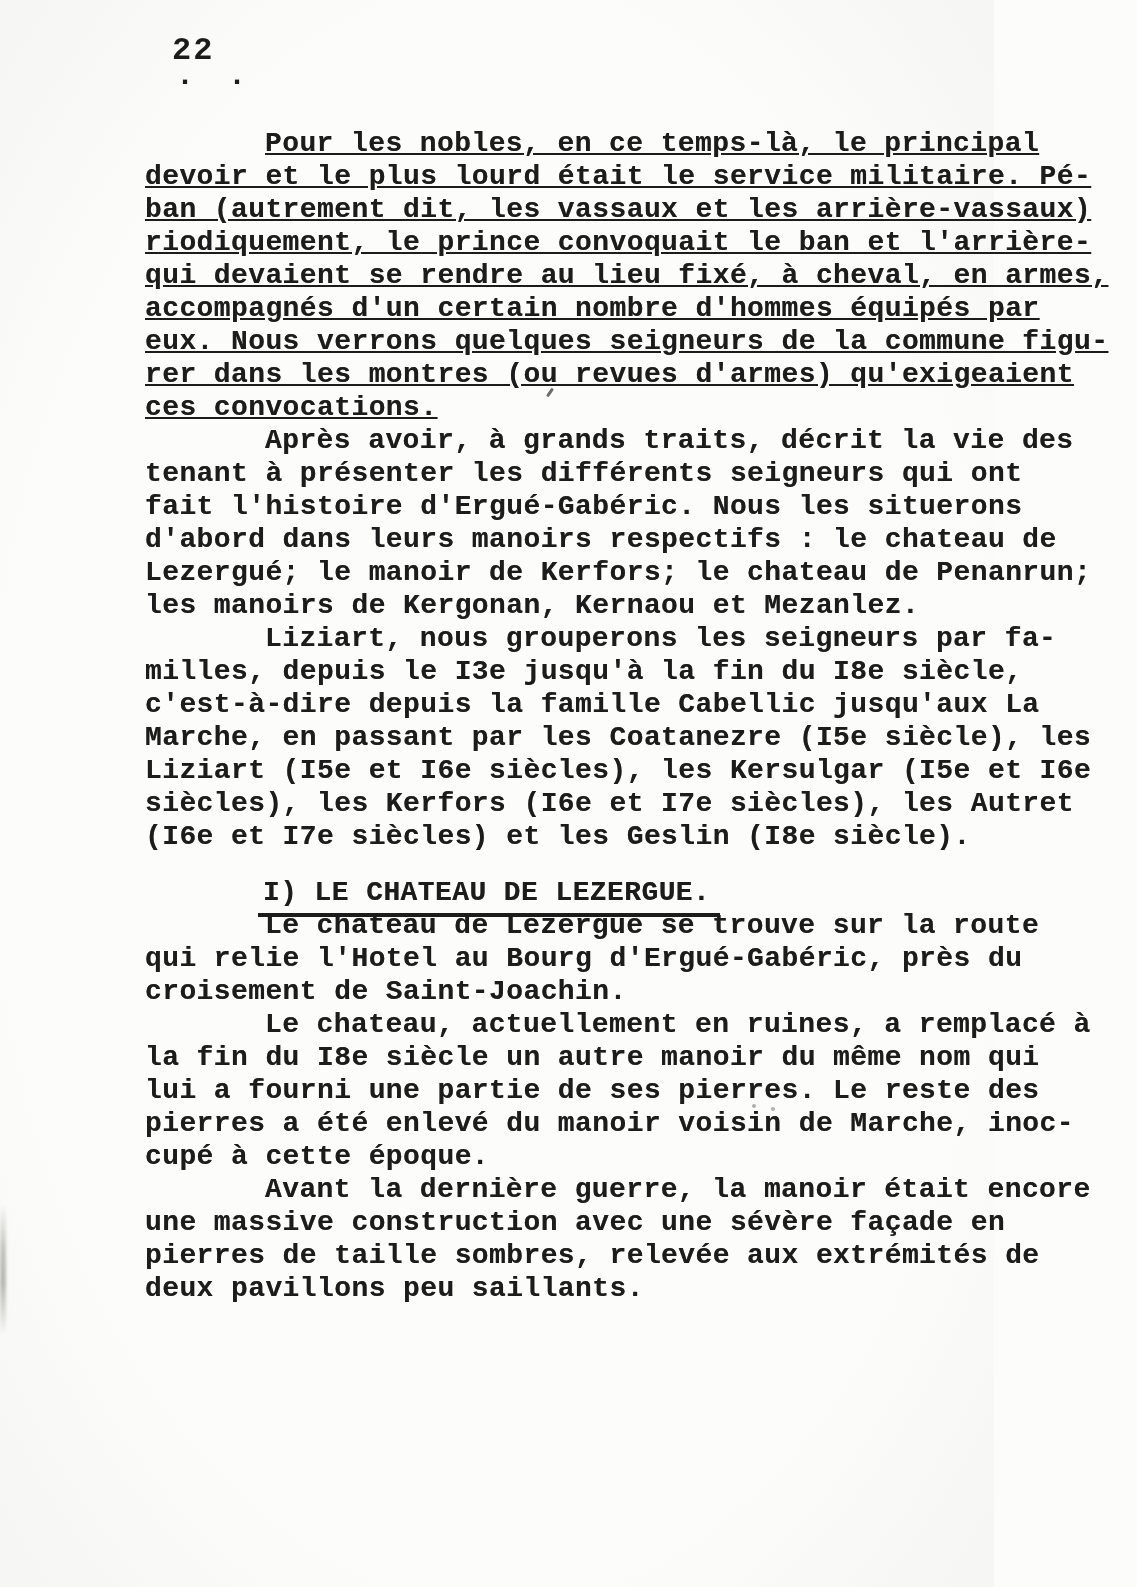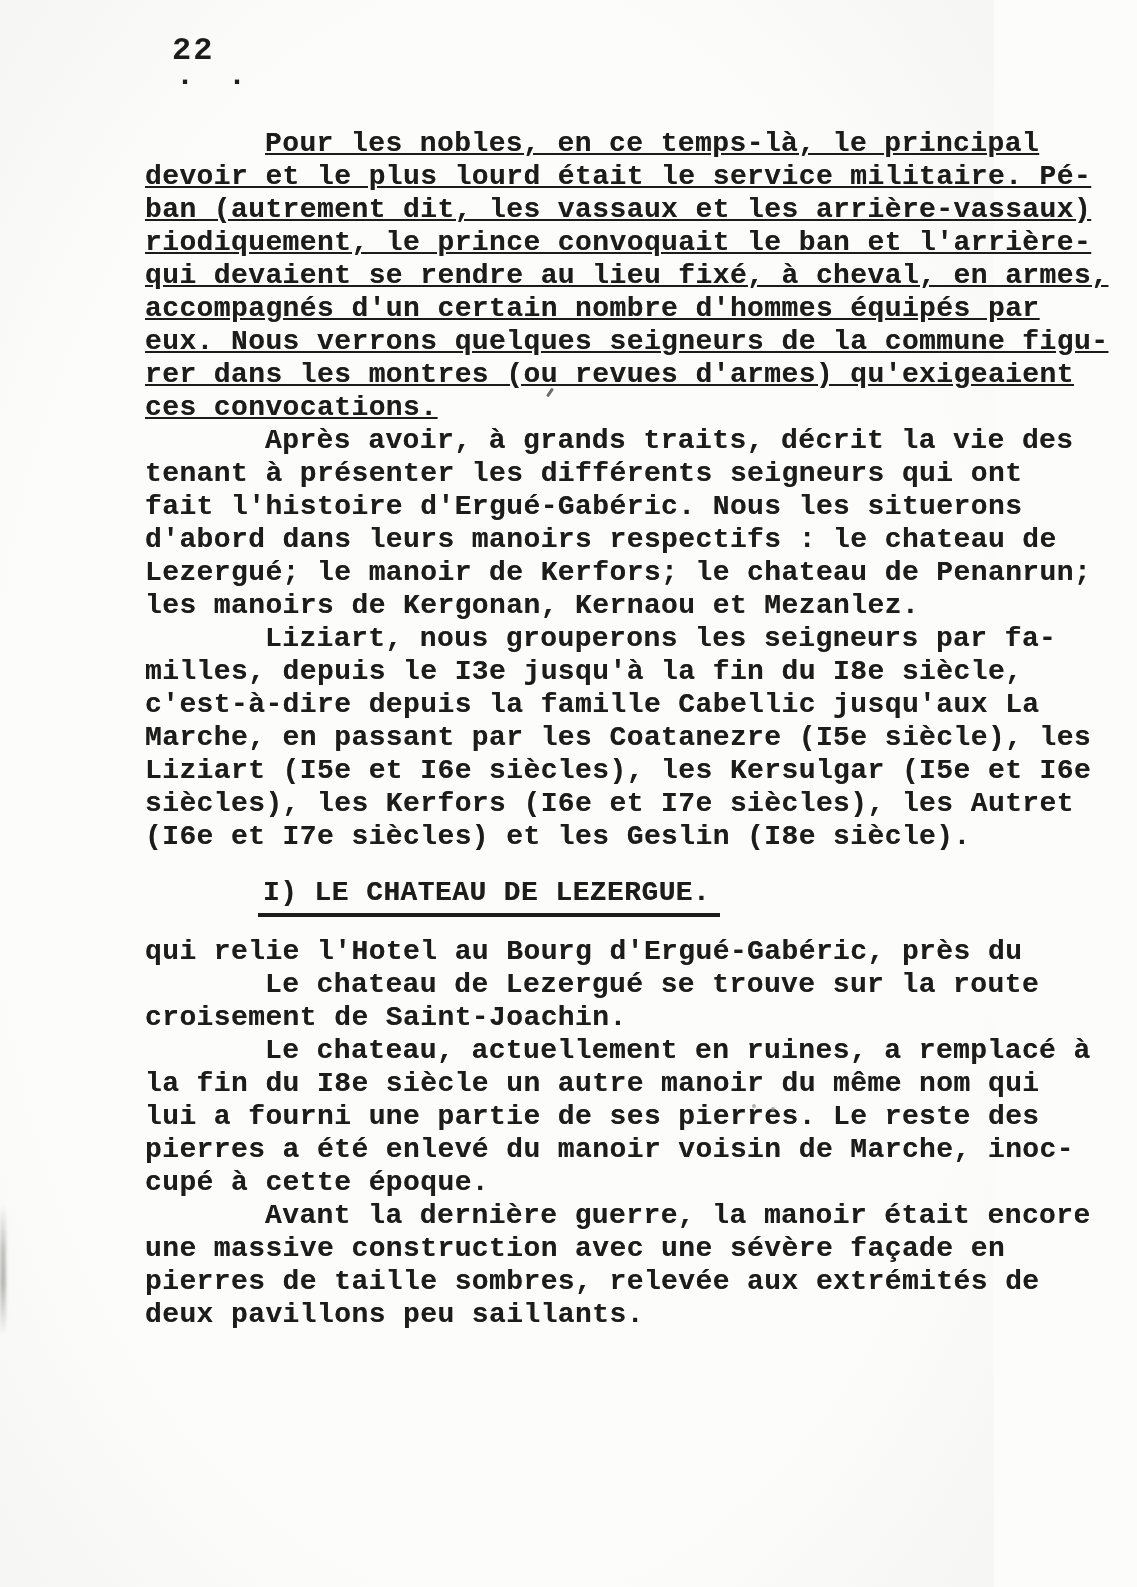--- a/index.html
+++ b/index.html
@@ -59,7 +59,6 @@
   .line.first { padding-left: 120px; }
   .heading-block {
     margin-top: 23px;
-    margin-bottom: 26px;
     padding-left: 120px;
   }
   .heading-underline {

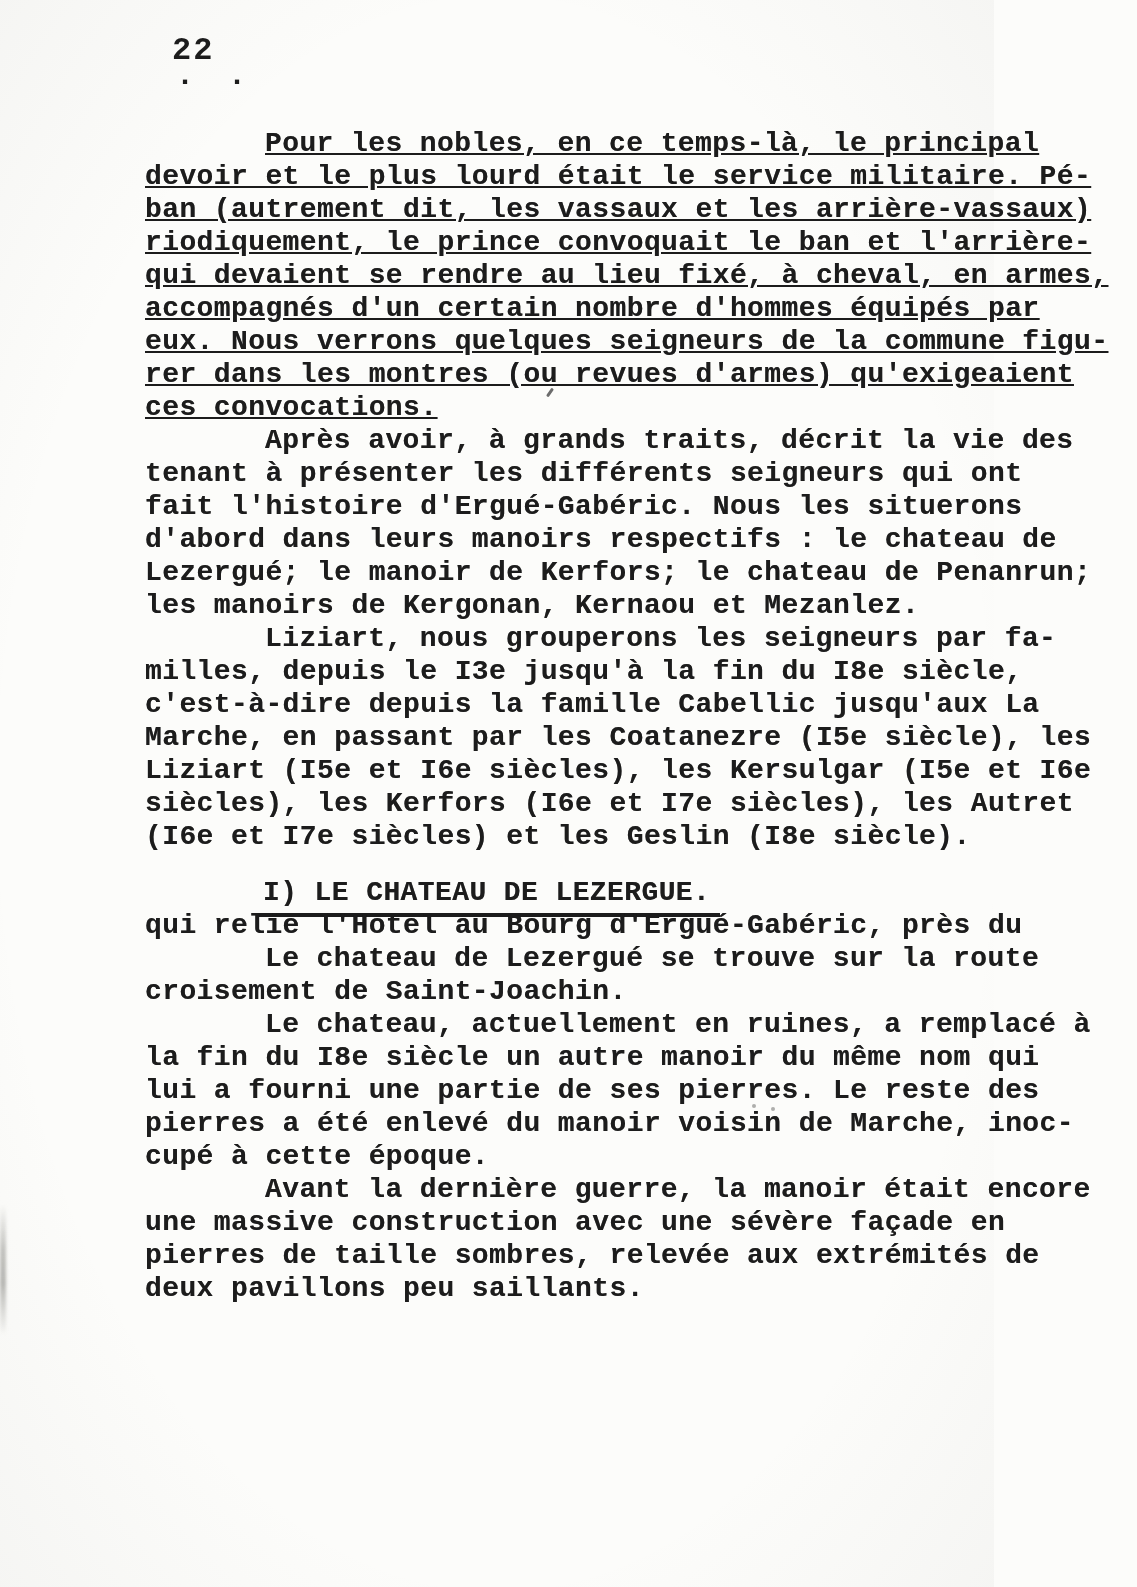--- a/index.html
+++ b/index.html
@@ -129,8 +129,8 @@
         <div class="line"><span class="heading-underline">I) LE CHATEAU DE LEZERGUE.</span></div>
       </div>
       <div class="para">
+        <div class="line first">Le chateau de Lezergué se trouve sur la route</div>
         <div class="line">qui relie l'Hotel au Bourg d'Ergué-Gabéric, près du</div>
-        <div class="line first">Le chateau de Lezergué se trouve sur la route</div>
         <div class="line">croisement de Saint-Joachin.</div>
       </div>
       <div class="para">

